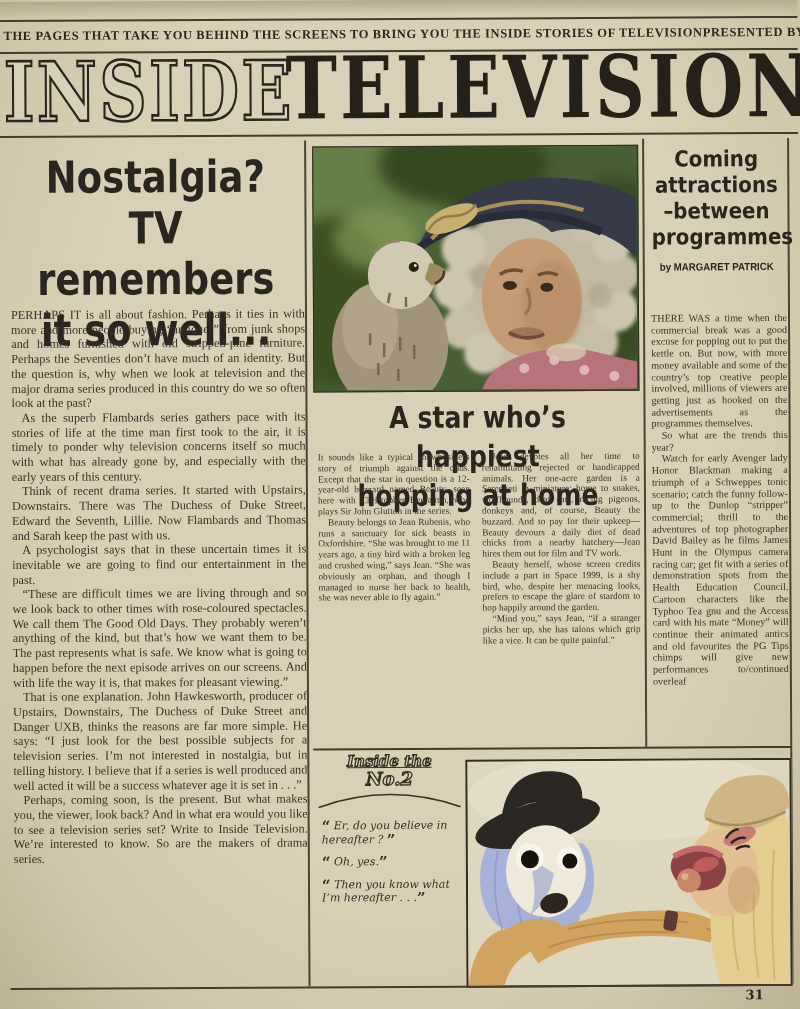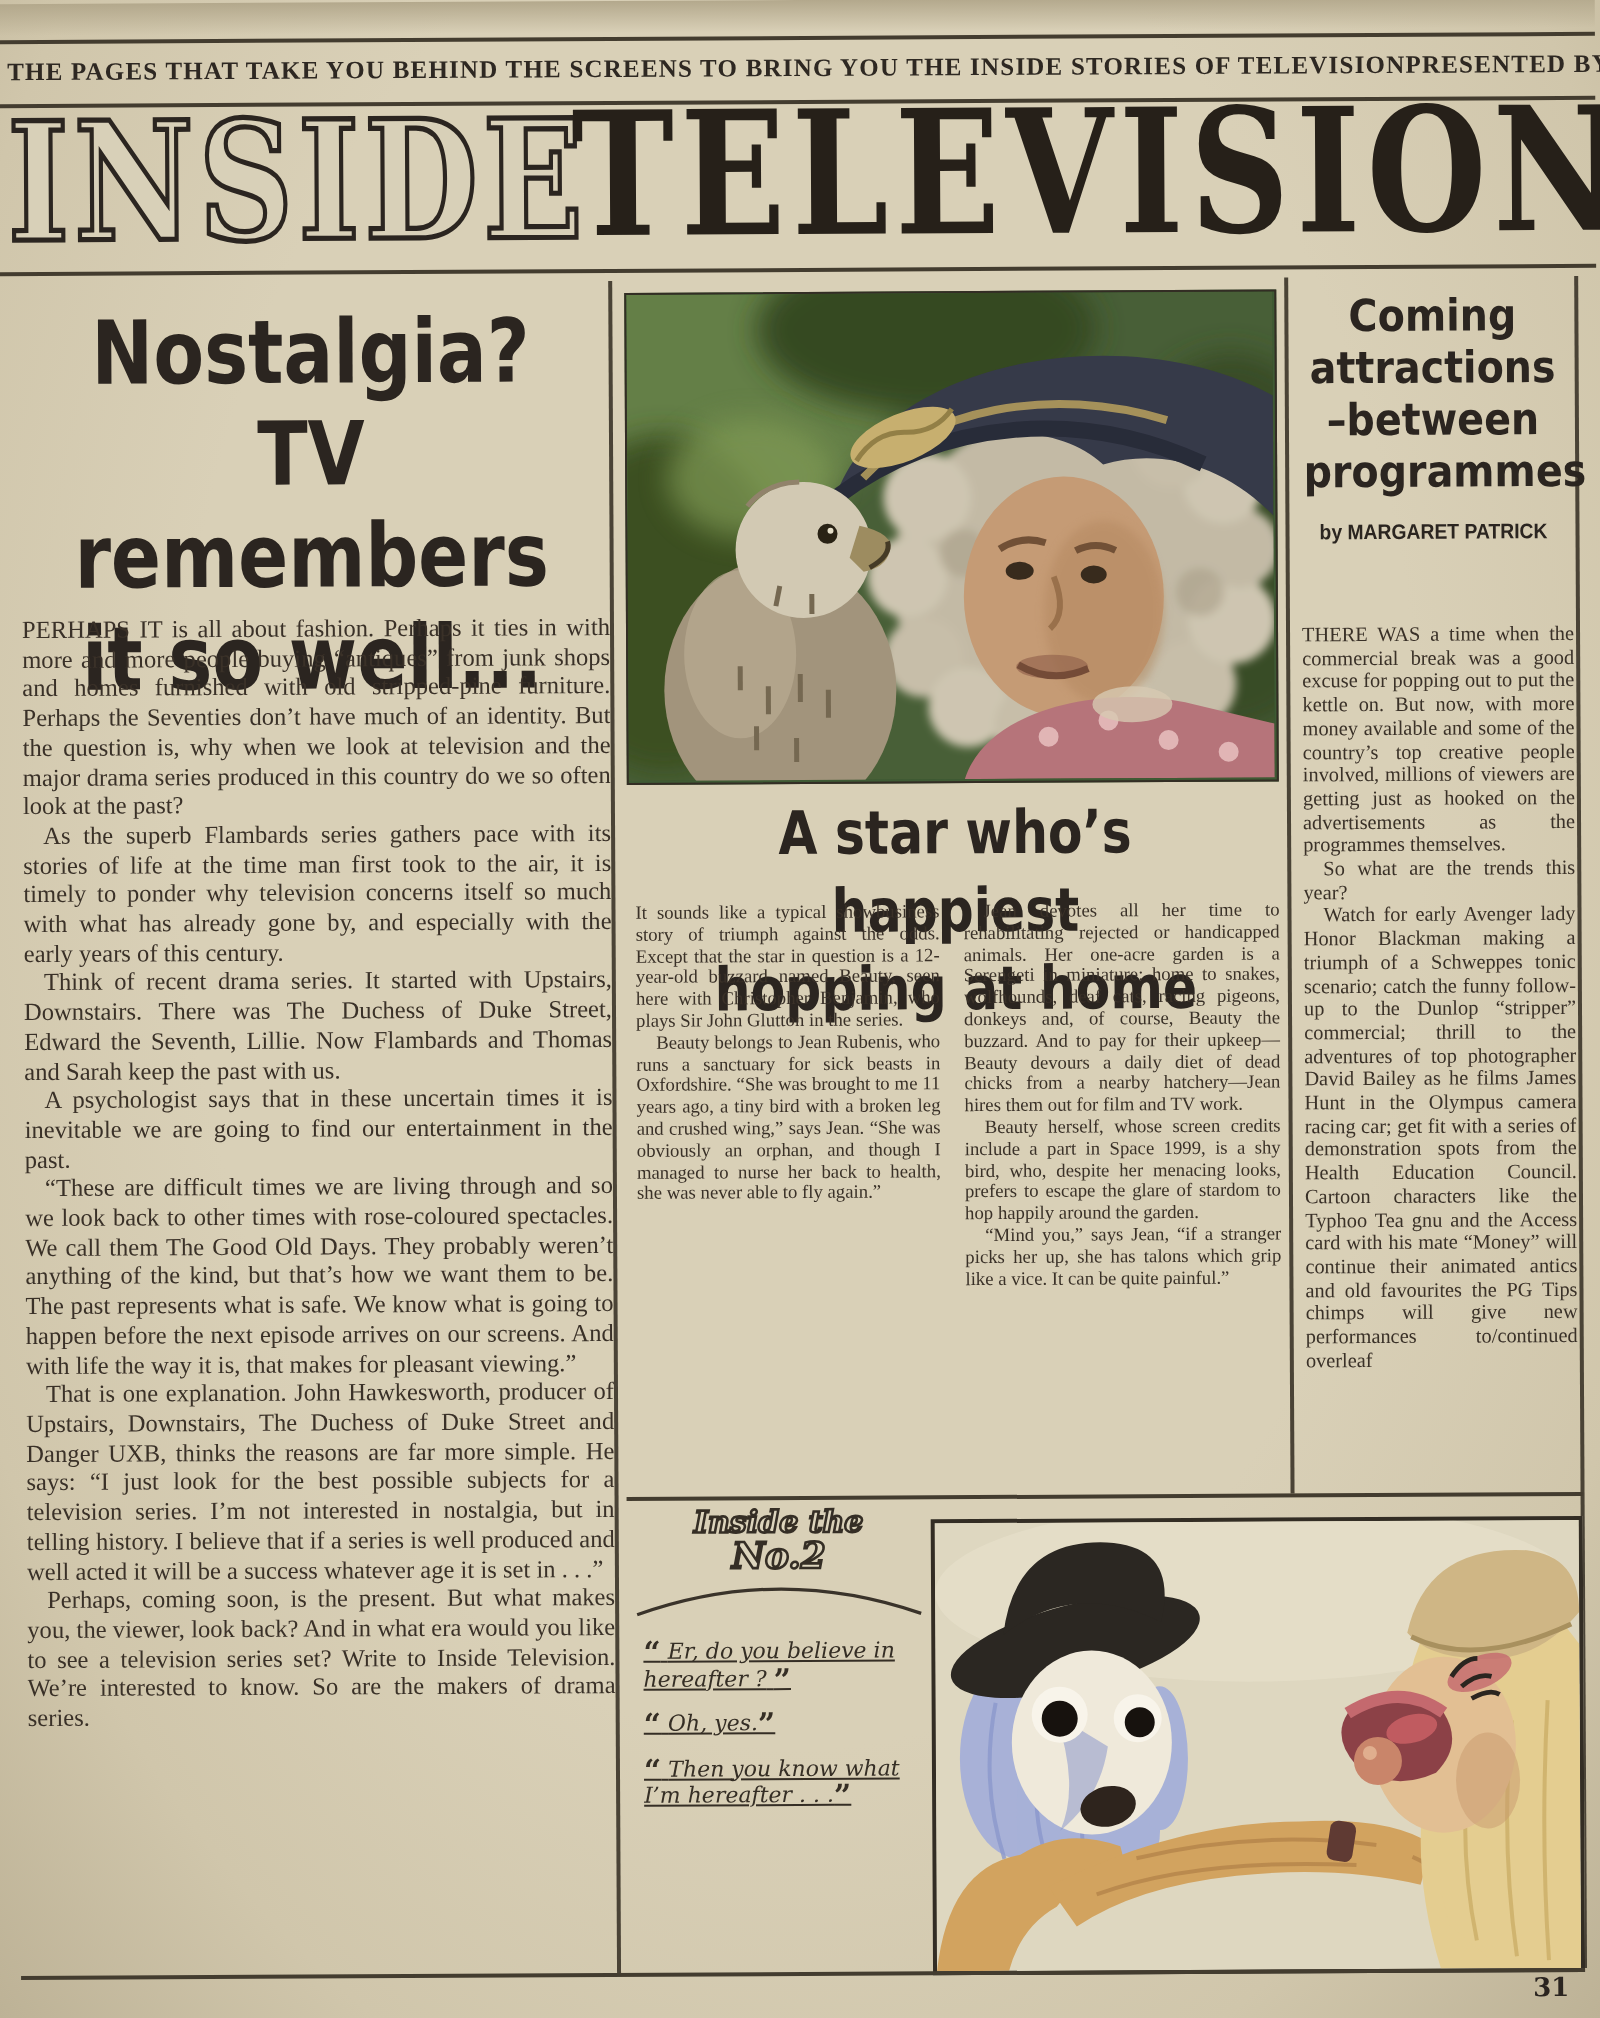--- a/index.html
+++ b/index.html
@@ -54,7 +54,7 @@
   .muppets { position:absolute; left:312px; top:753px; width:152px; text-align:center; }
   .outline { font-family:"DejaVu Serif", serif; font-weight:bold; font-style:italic;
              color:#ddd5bd; -webkit-text-stroke:1.3px #352e25; }
-  .mlogo1 { font-size:15px; line-height:17px; }
+  .mlogo1 { font-size:15px; line-height:17px;text-decoration:underline; }
   .mlogo2 { font-size:27px; line-height:28px; letter-spacing:0.5px; }
   .mlogo3 { font-size:18px; line-height:20px; margin-top:-1px; }
   .marc { display:block; margin:1px auto 0 auto; }

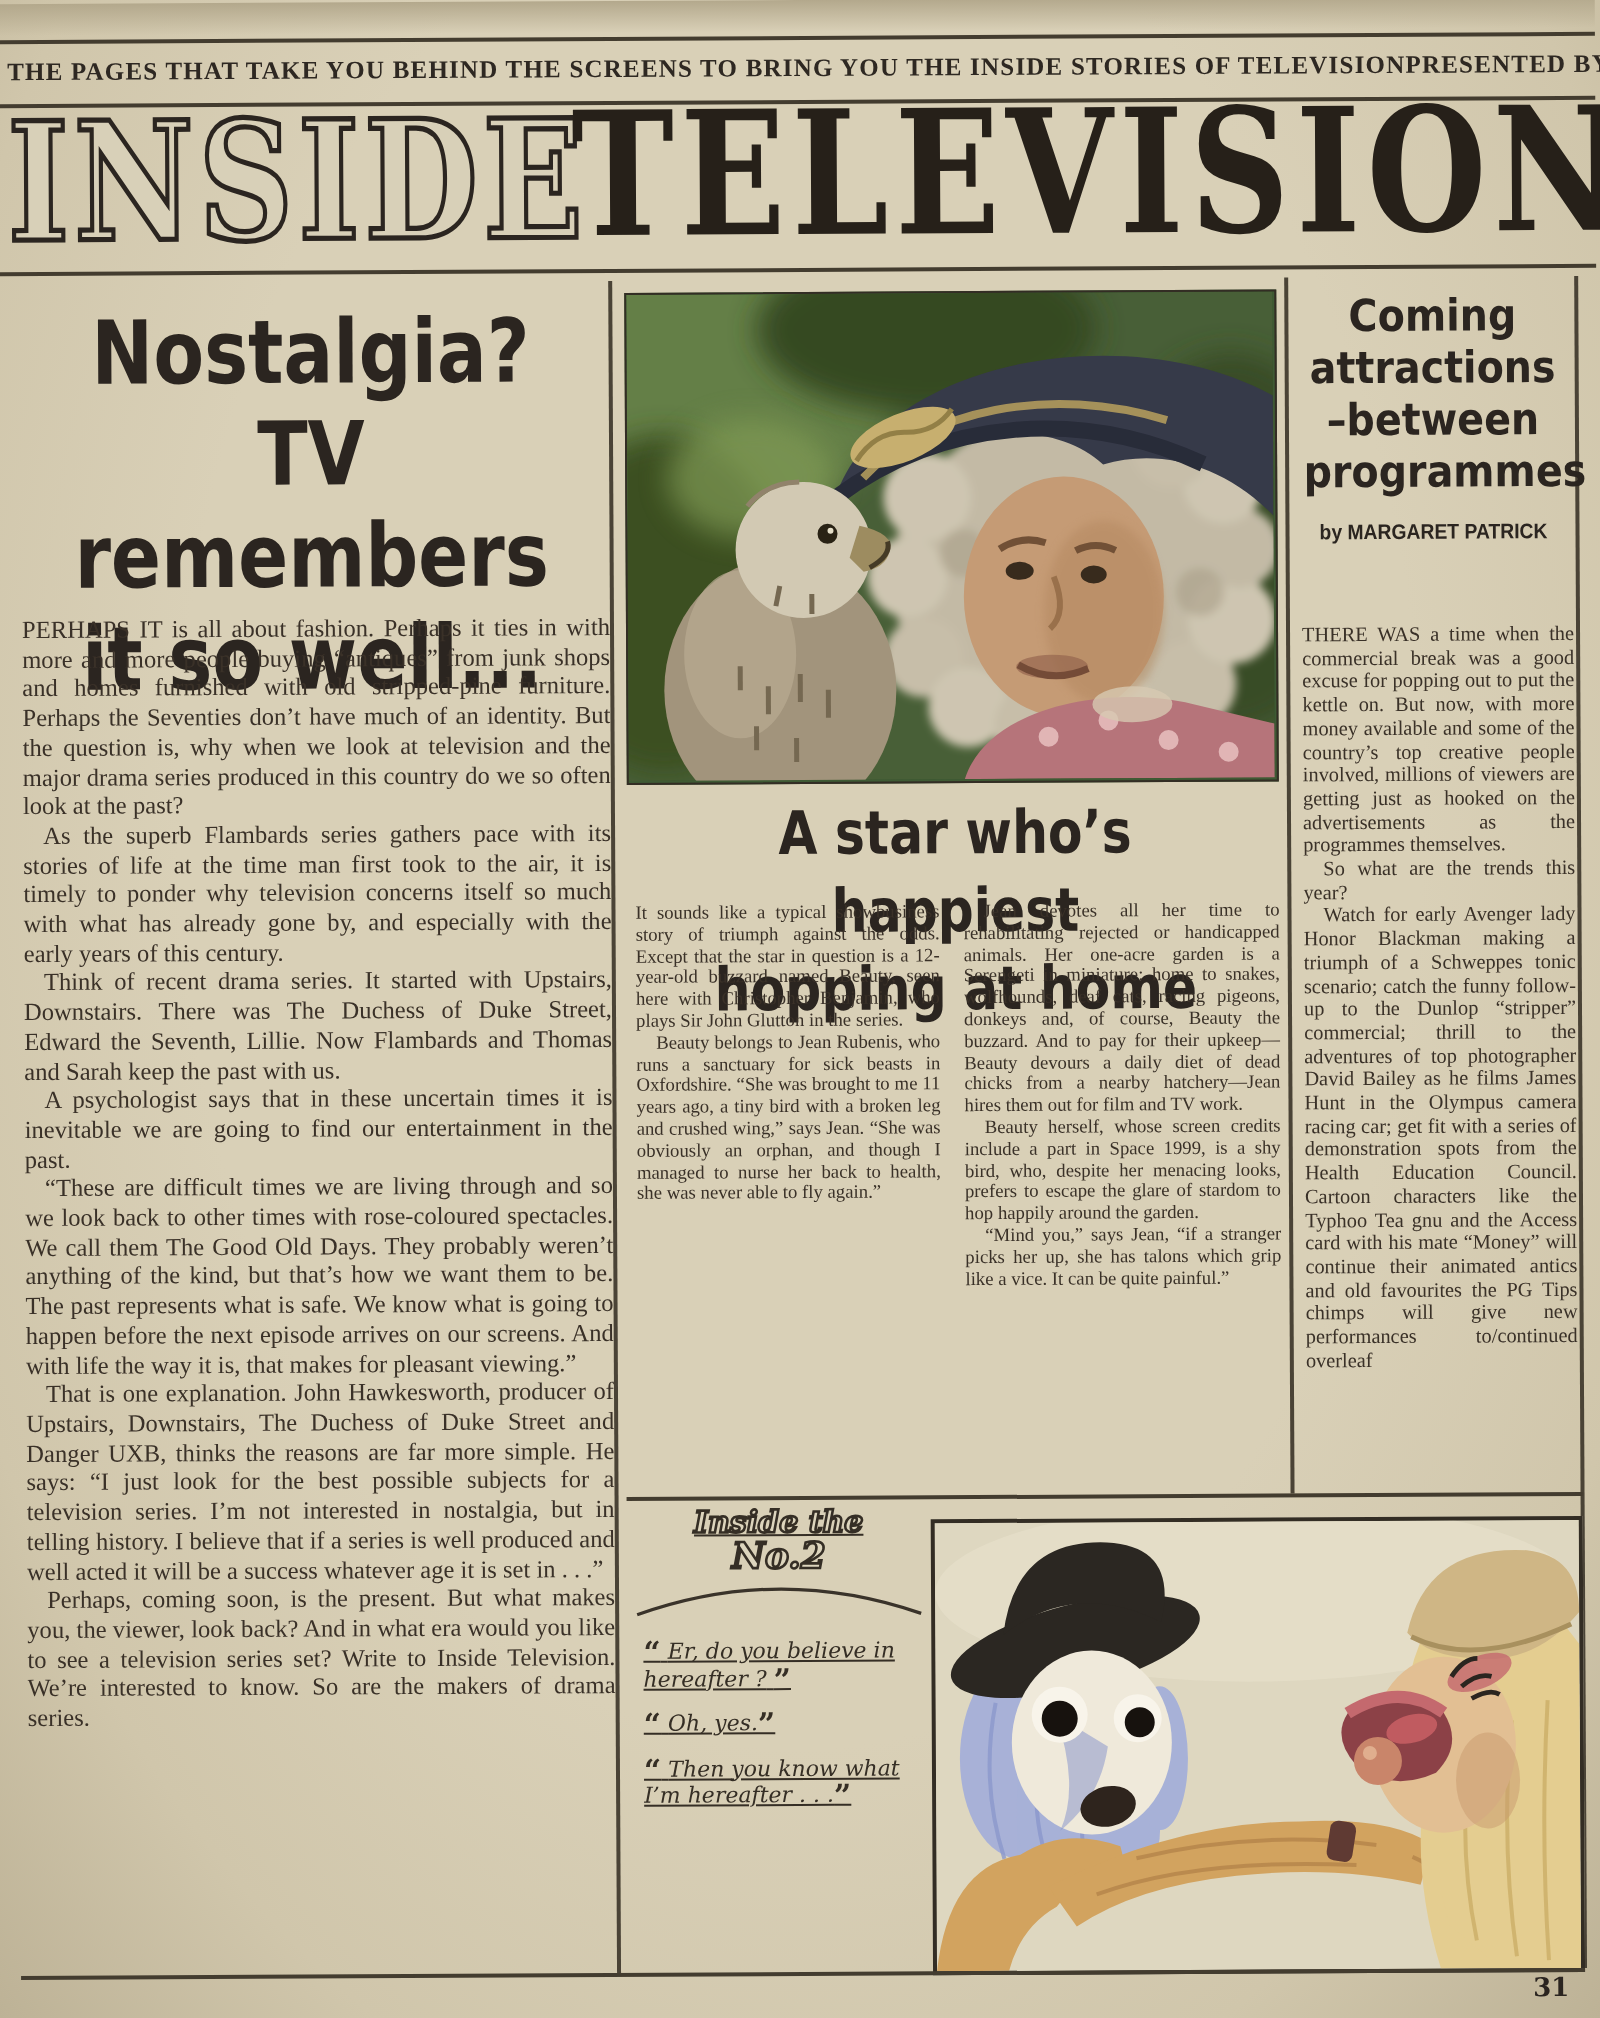--- a/index.html
+++ b/index.html
@@ -59,7 +59,7 @@
   .mlogo3 { font-size:18px; line-height:20px; margin-top:-1px; }
   .marc { display:block; margin:1px auto 0 auto; }
   .mquotes { text-align:left; margin:11px 2px 0 8px; }
-  .mq { margin-bottom:9px; font:italic 11px/13.5px "DejaVu Serif", serif; color:#352e25;text-decoration:underline; }
+  .mq { margin-bottom:9px; font:italic 11px/13.5px "DejaVu Serif", serif; color:#352e25; }
   .qo,.qc { font-style:normal; font-weight:bold; font-size:15px; line-height:10px; vertical-align:-2px; }
   .mcaption { margin:16px 0 0 8px; width:128px; text-align:left;
               font:7.5px/9.5px "Liberation Serif", serif; letter-spacing:0.2px; color:#3a3128; }

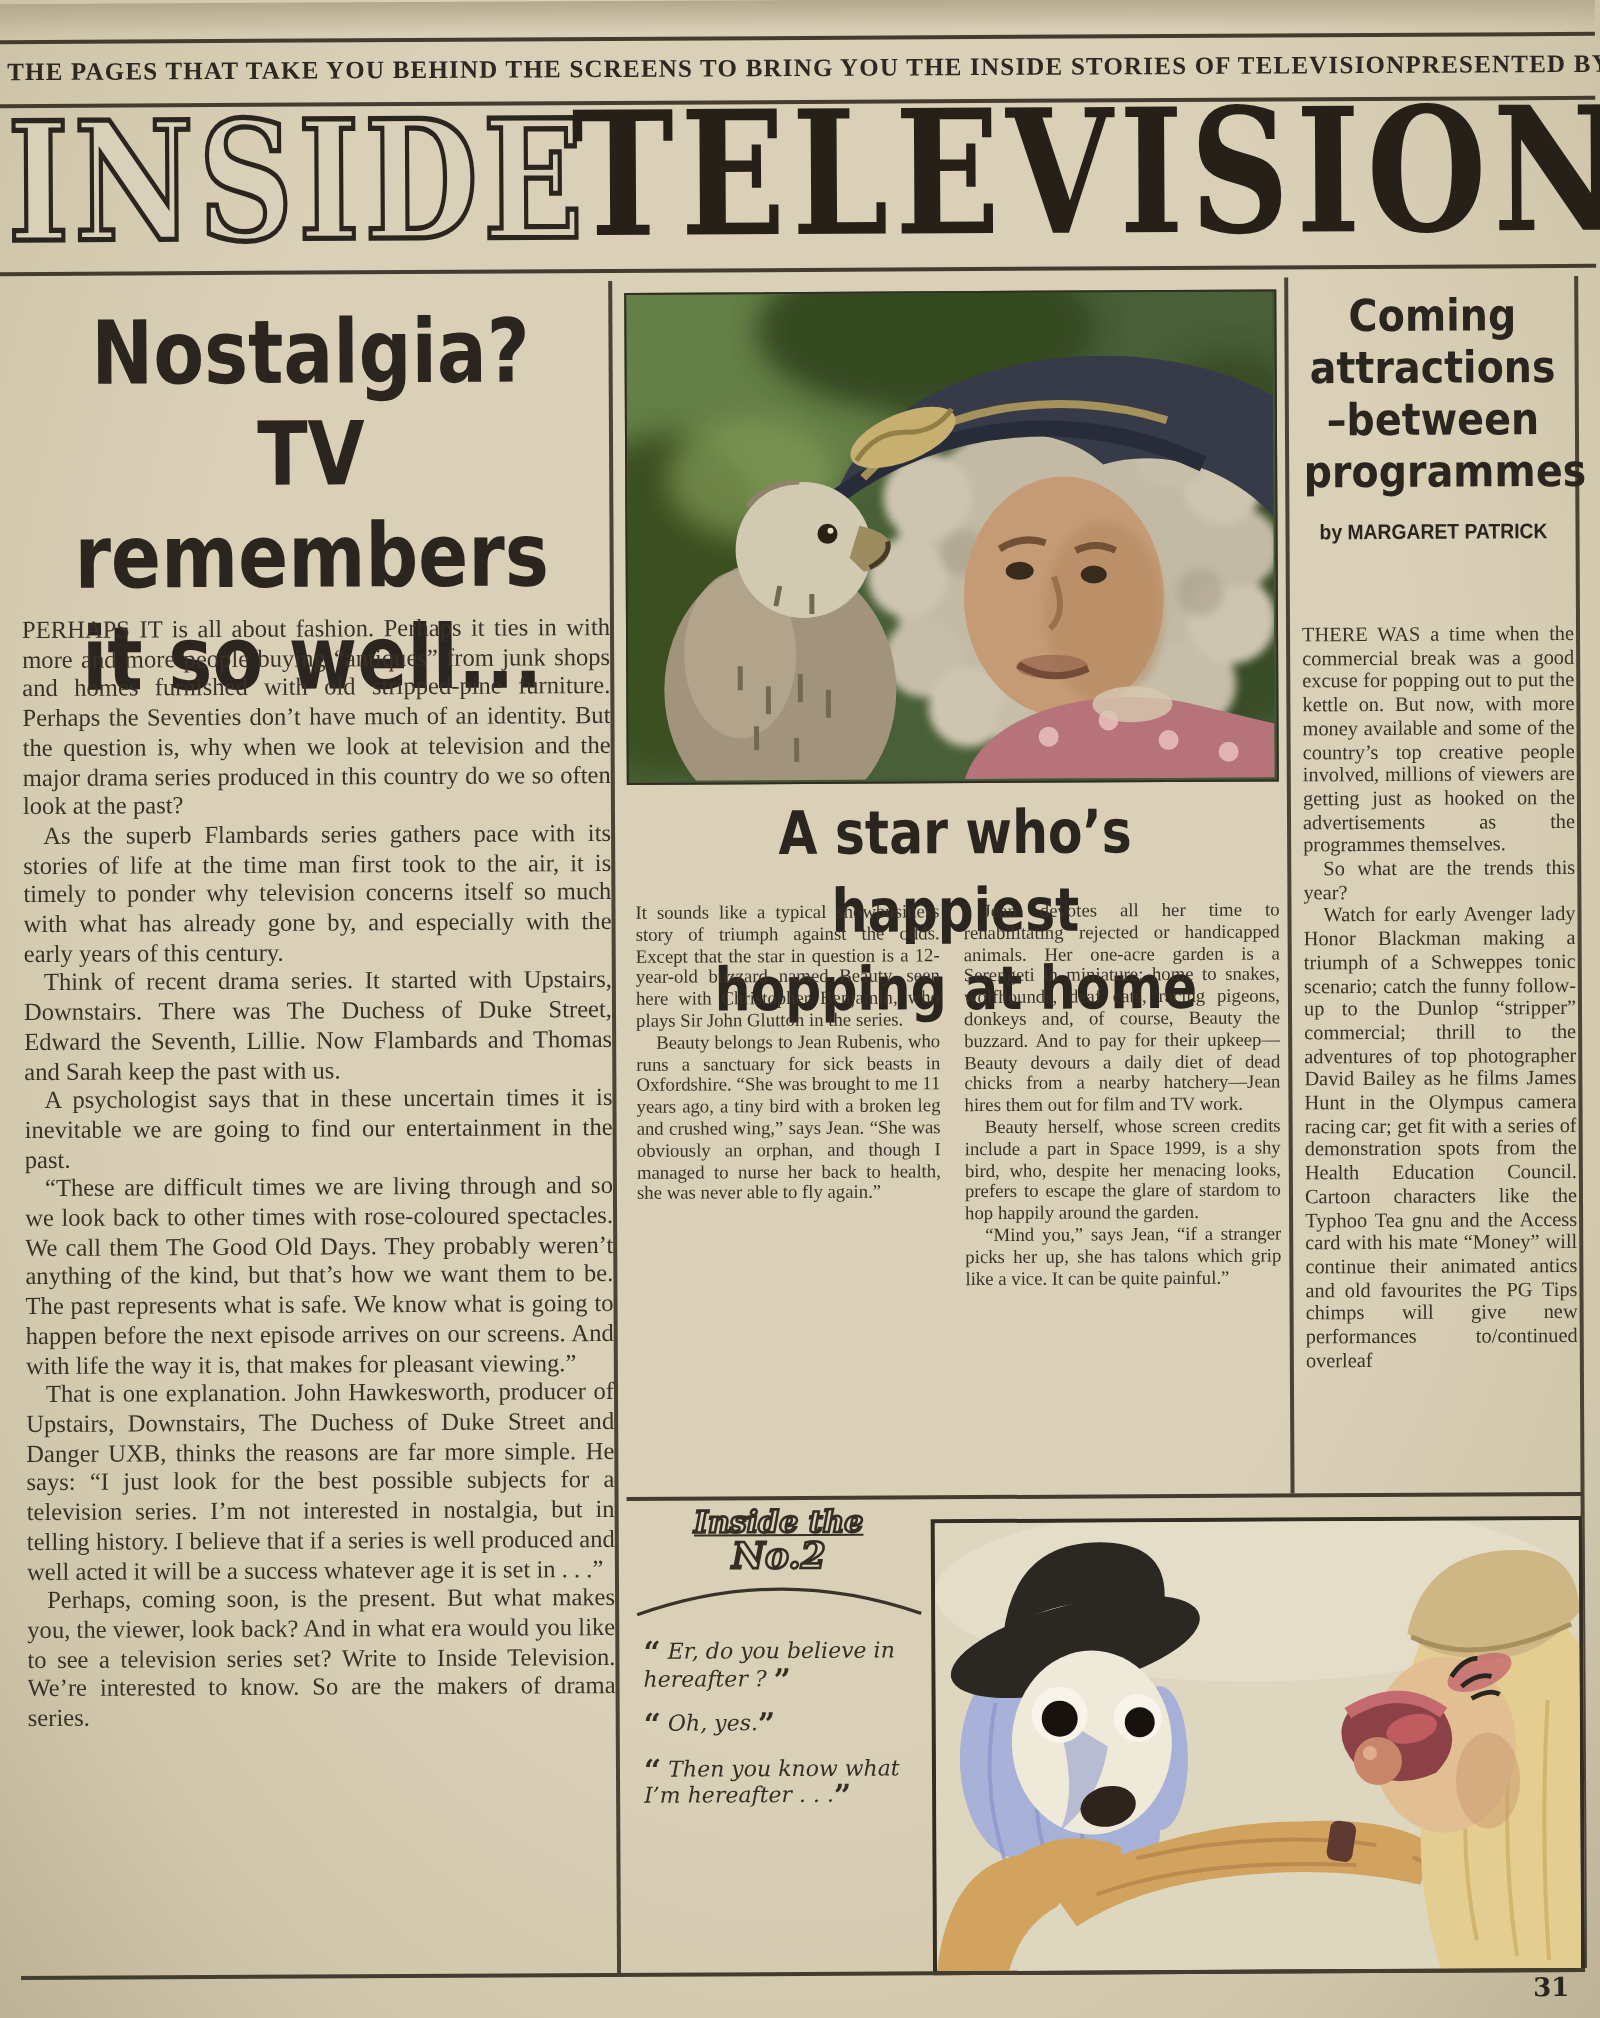--- a/index.html
+++ b/index.html
@@ -68,7 +68,7 @@
            border:2px solid #332d24; box-sizing:border-box; overflow:hidden; background:#ded7c0; }
   .illus svg { display:block; }
 
-  .pagenum { position:absolute; left:764px; top:989px; font:bold 13px "DejaVu Serif", serif; color:#2b2520; }
+  .pagenum { position:absolute; left:743px; top:989px; font:bold 13px "DejaVu Serif", serif; color:#2b2520; }
   .scan-top { position:absolute; left:0; top:0; width:800px; height:16px;
               background:linear-gradient(#b3a88c, rgba(179,168,140,0)); }
 </style>

